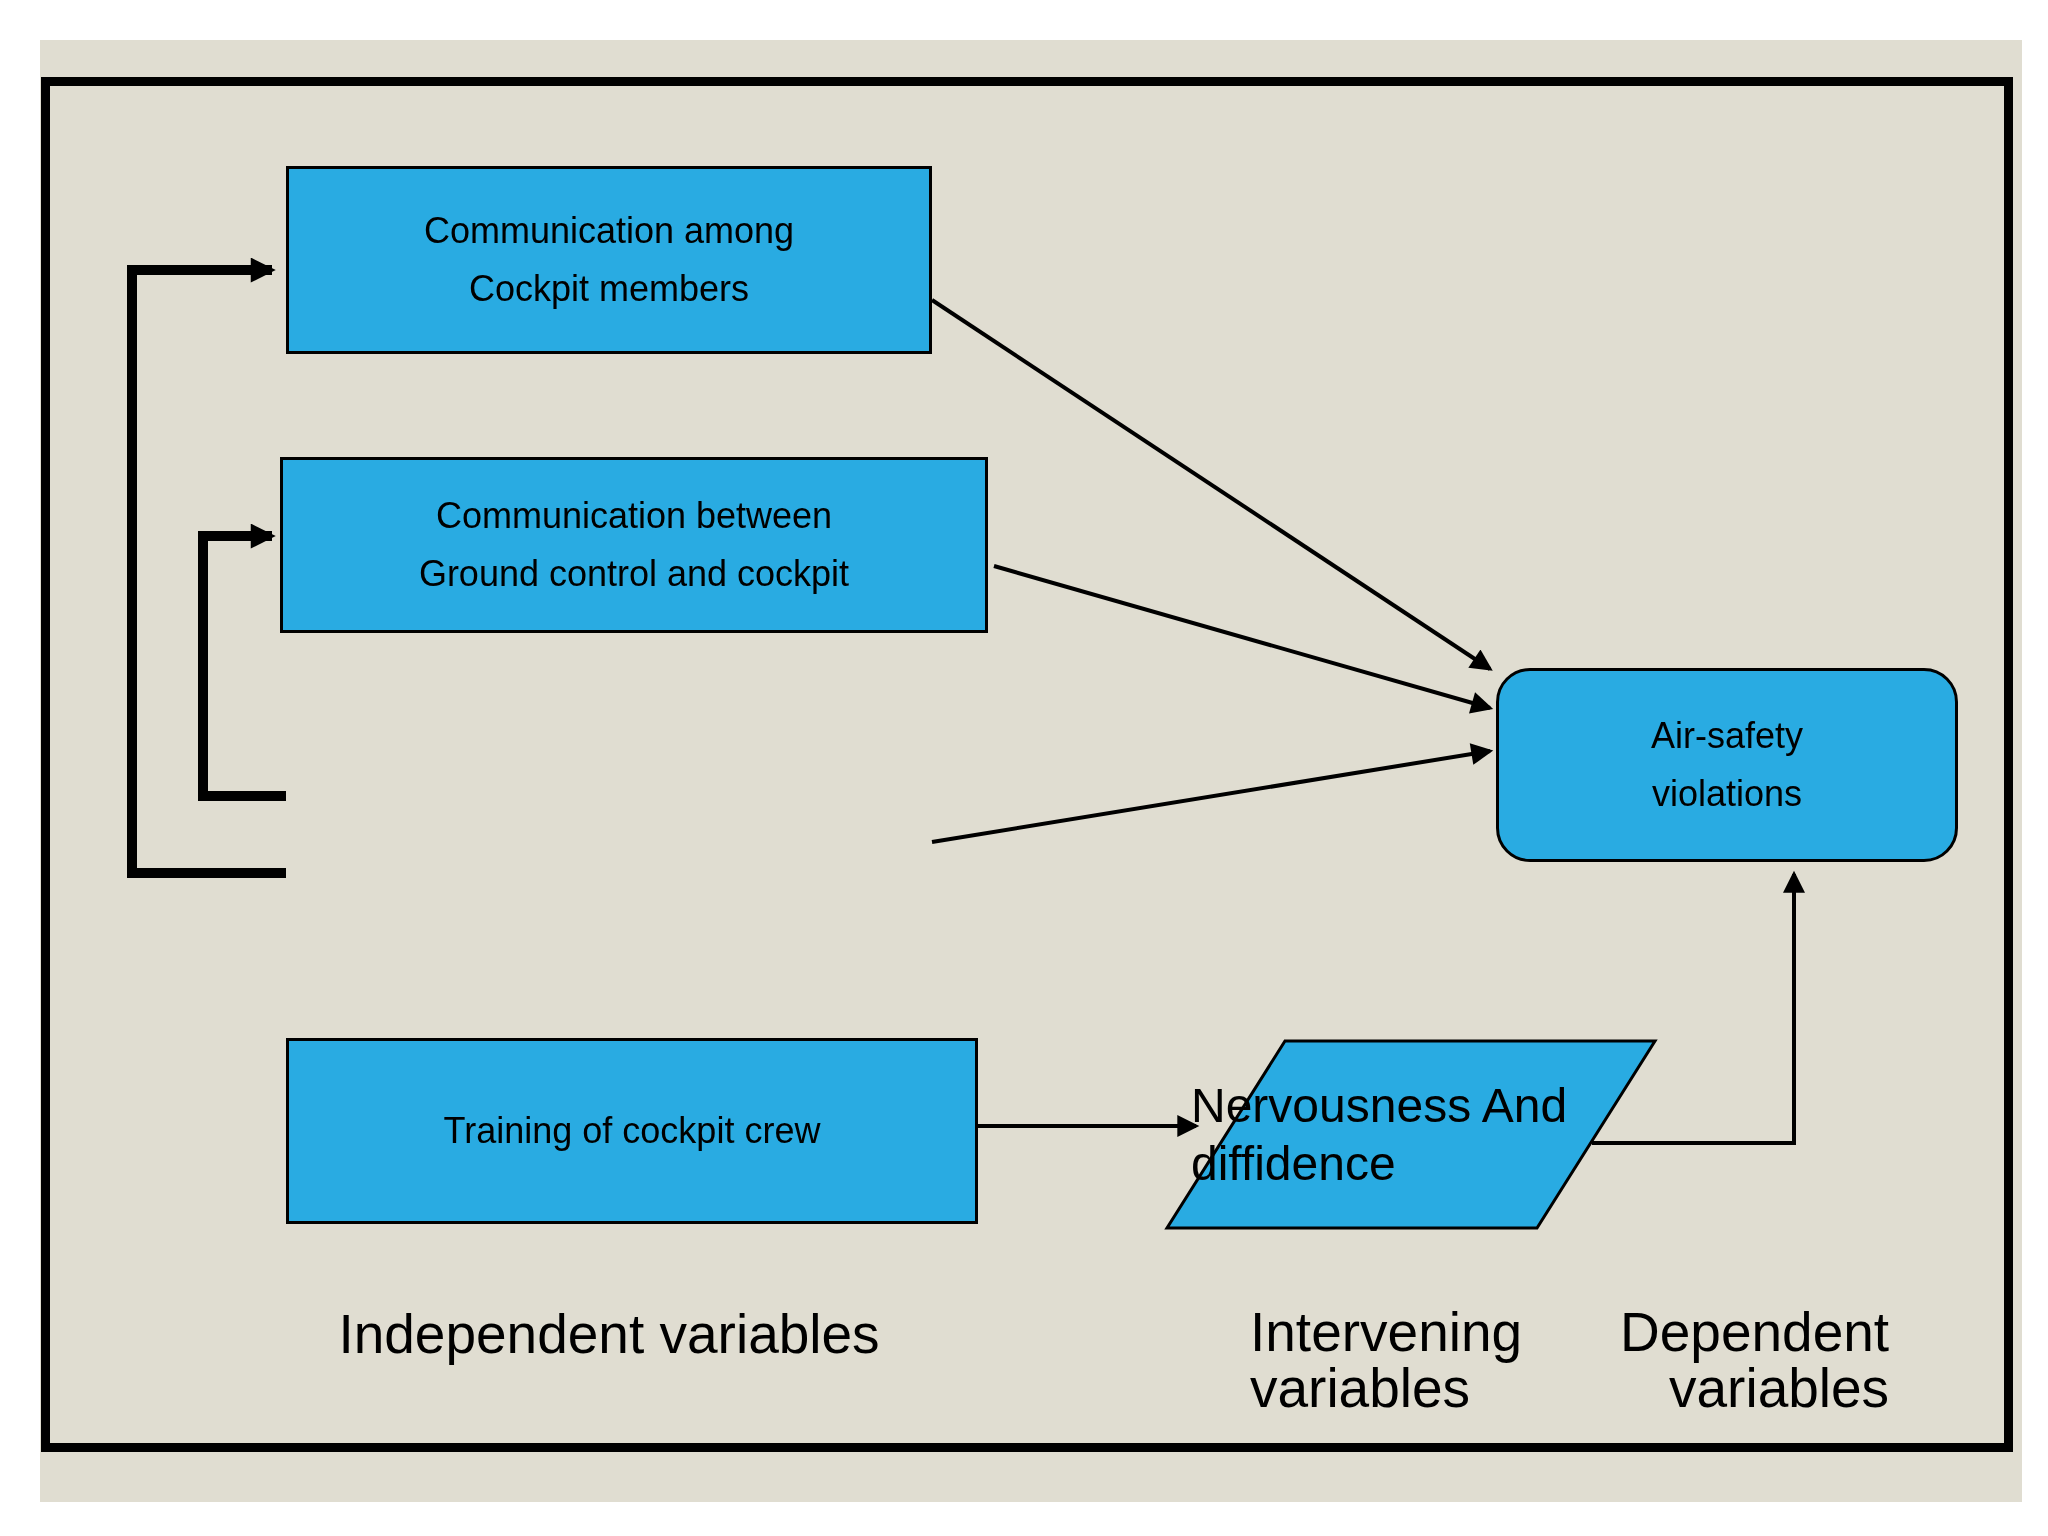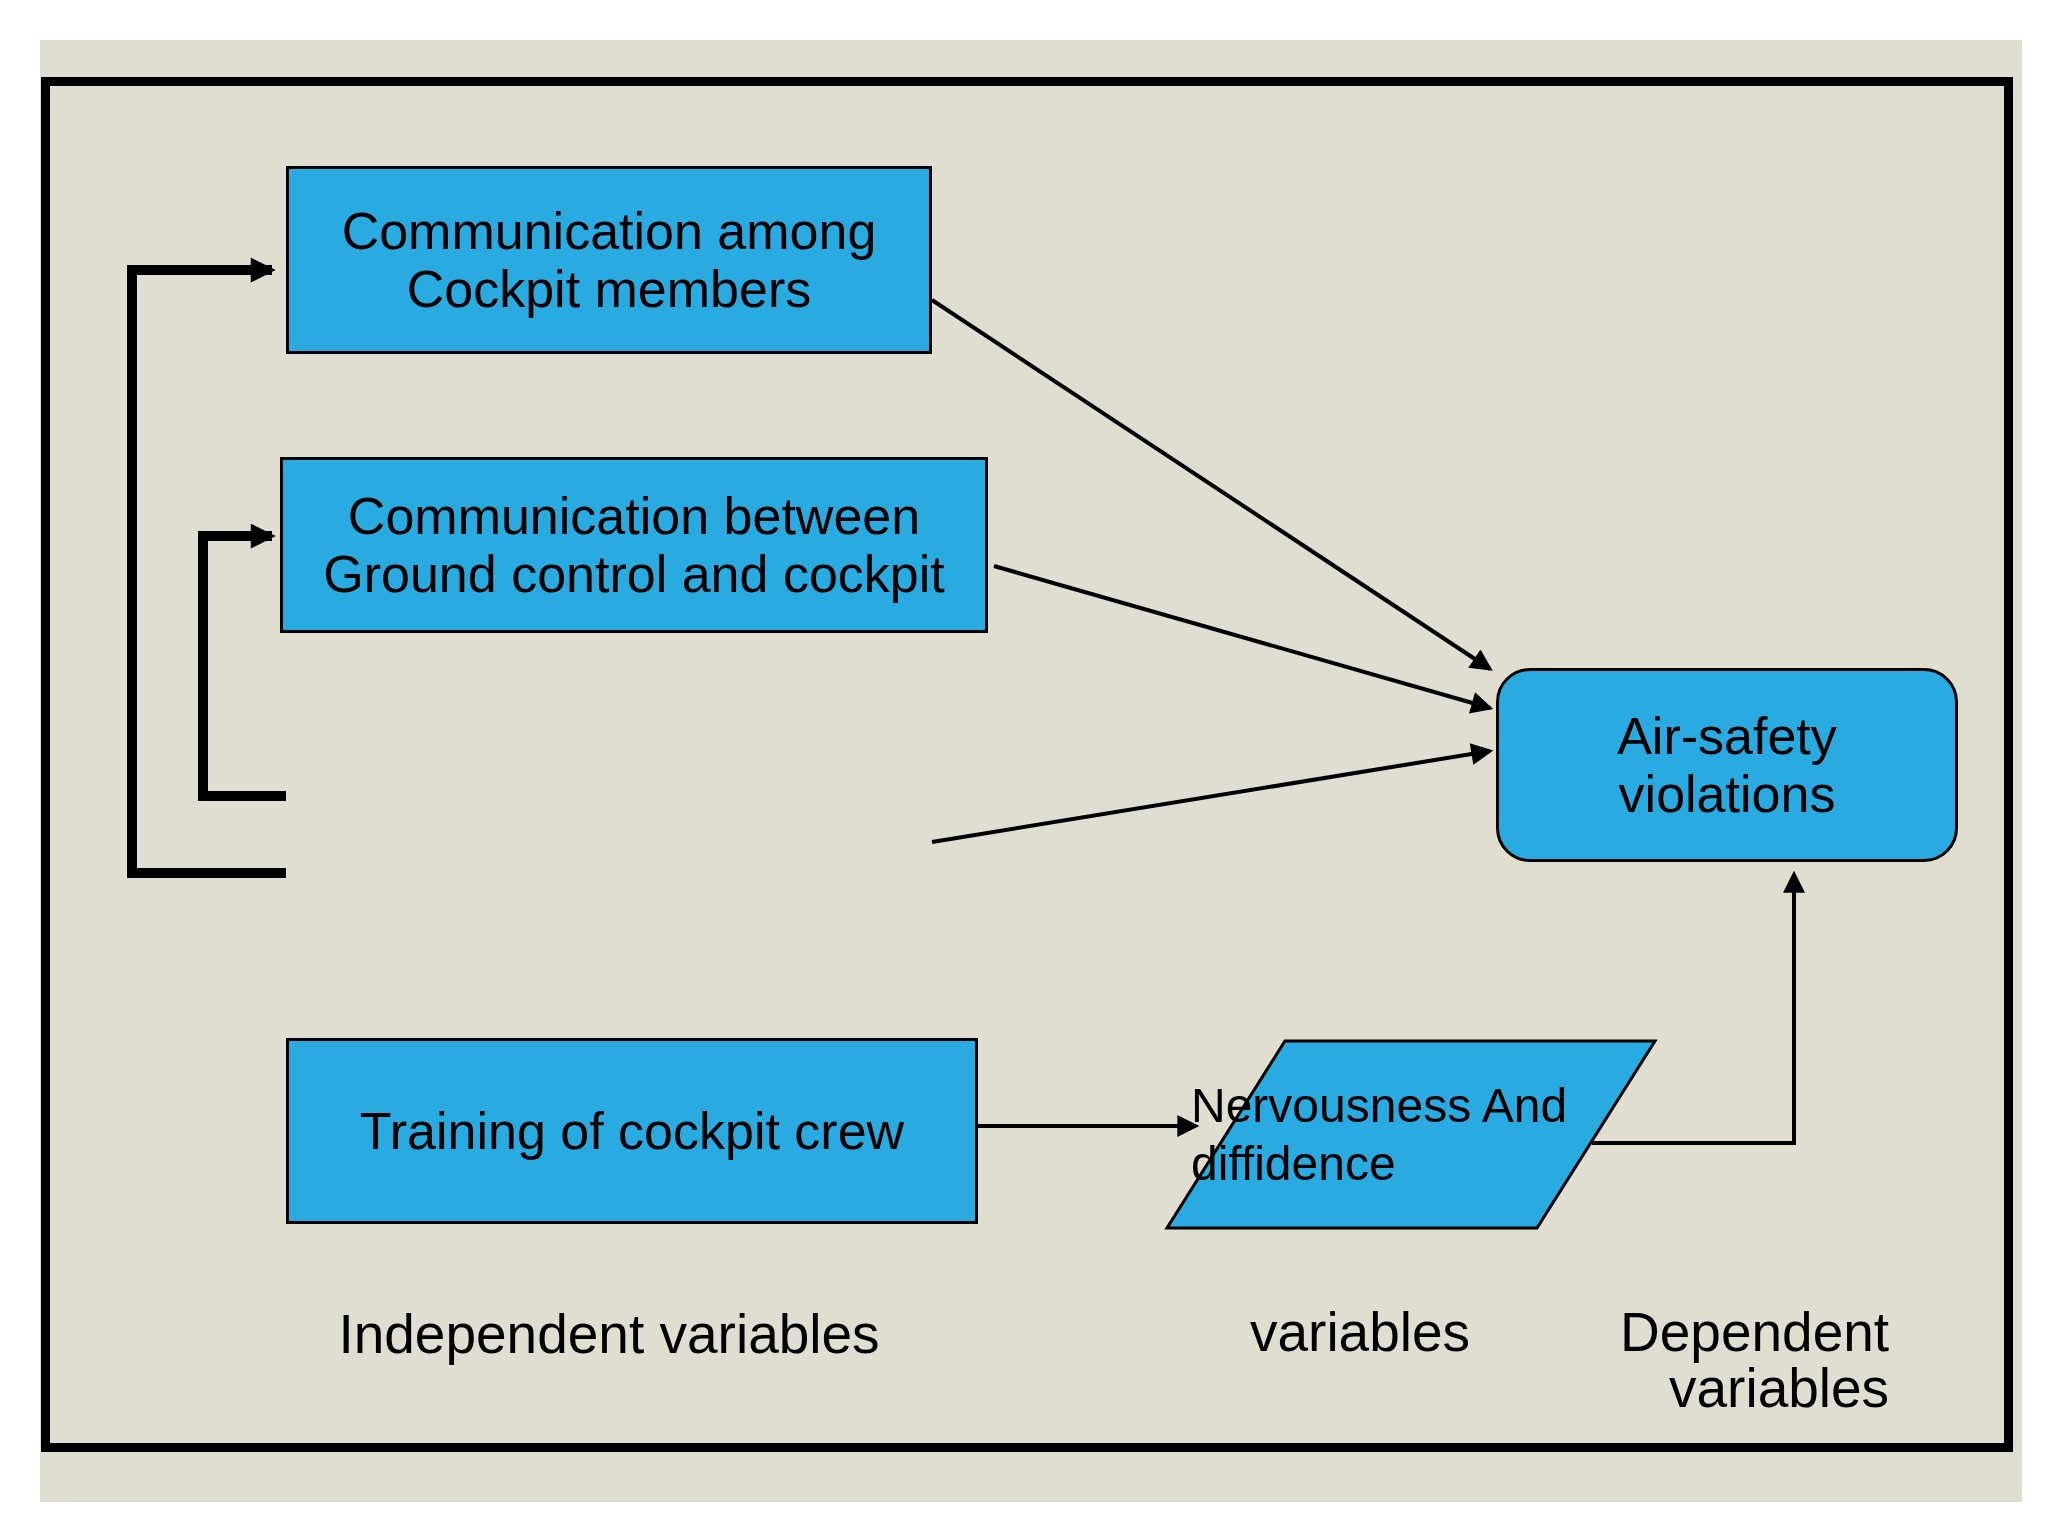--- a/index.html
+++ b/index.html
@@ -16,7 +16,7 @@
   .node{
     position:absolute;box-sizing:border-box;background:#29abe2;border:3px solid #000;
     display:flex;align-items:center;justify-content:center;text-align:center;
-    font-size:52px;line-height:58px;
+    font-size:36px;line-height:58px;
   }
   .node span{display:block;}
   .n1{left:286px;top:166px;width:646px;height:188px;}

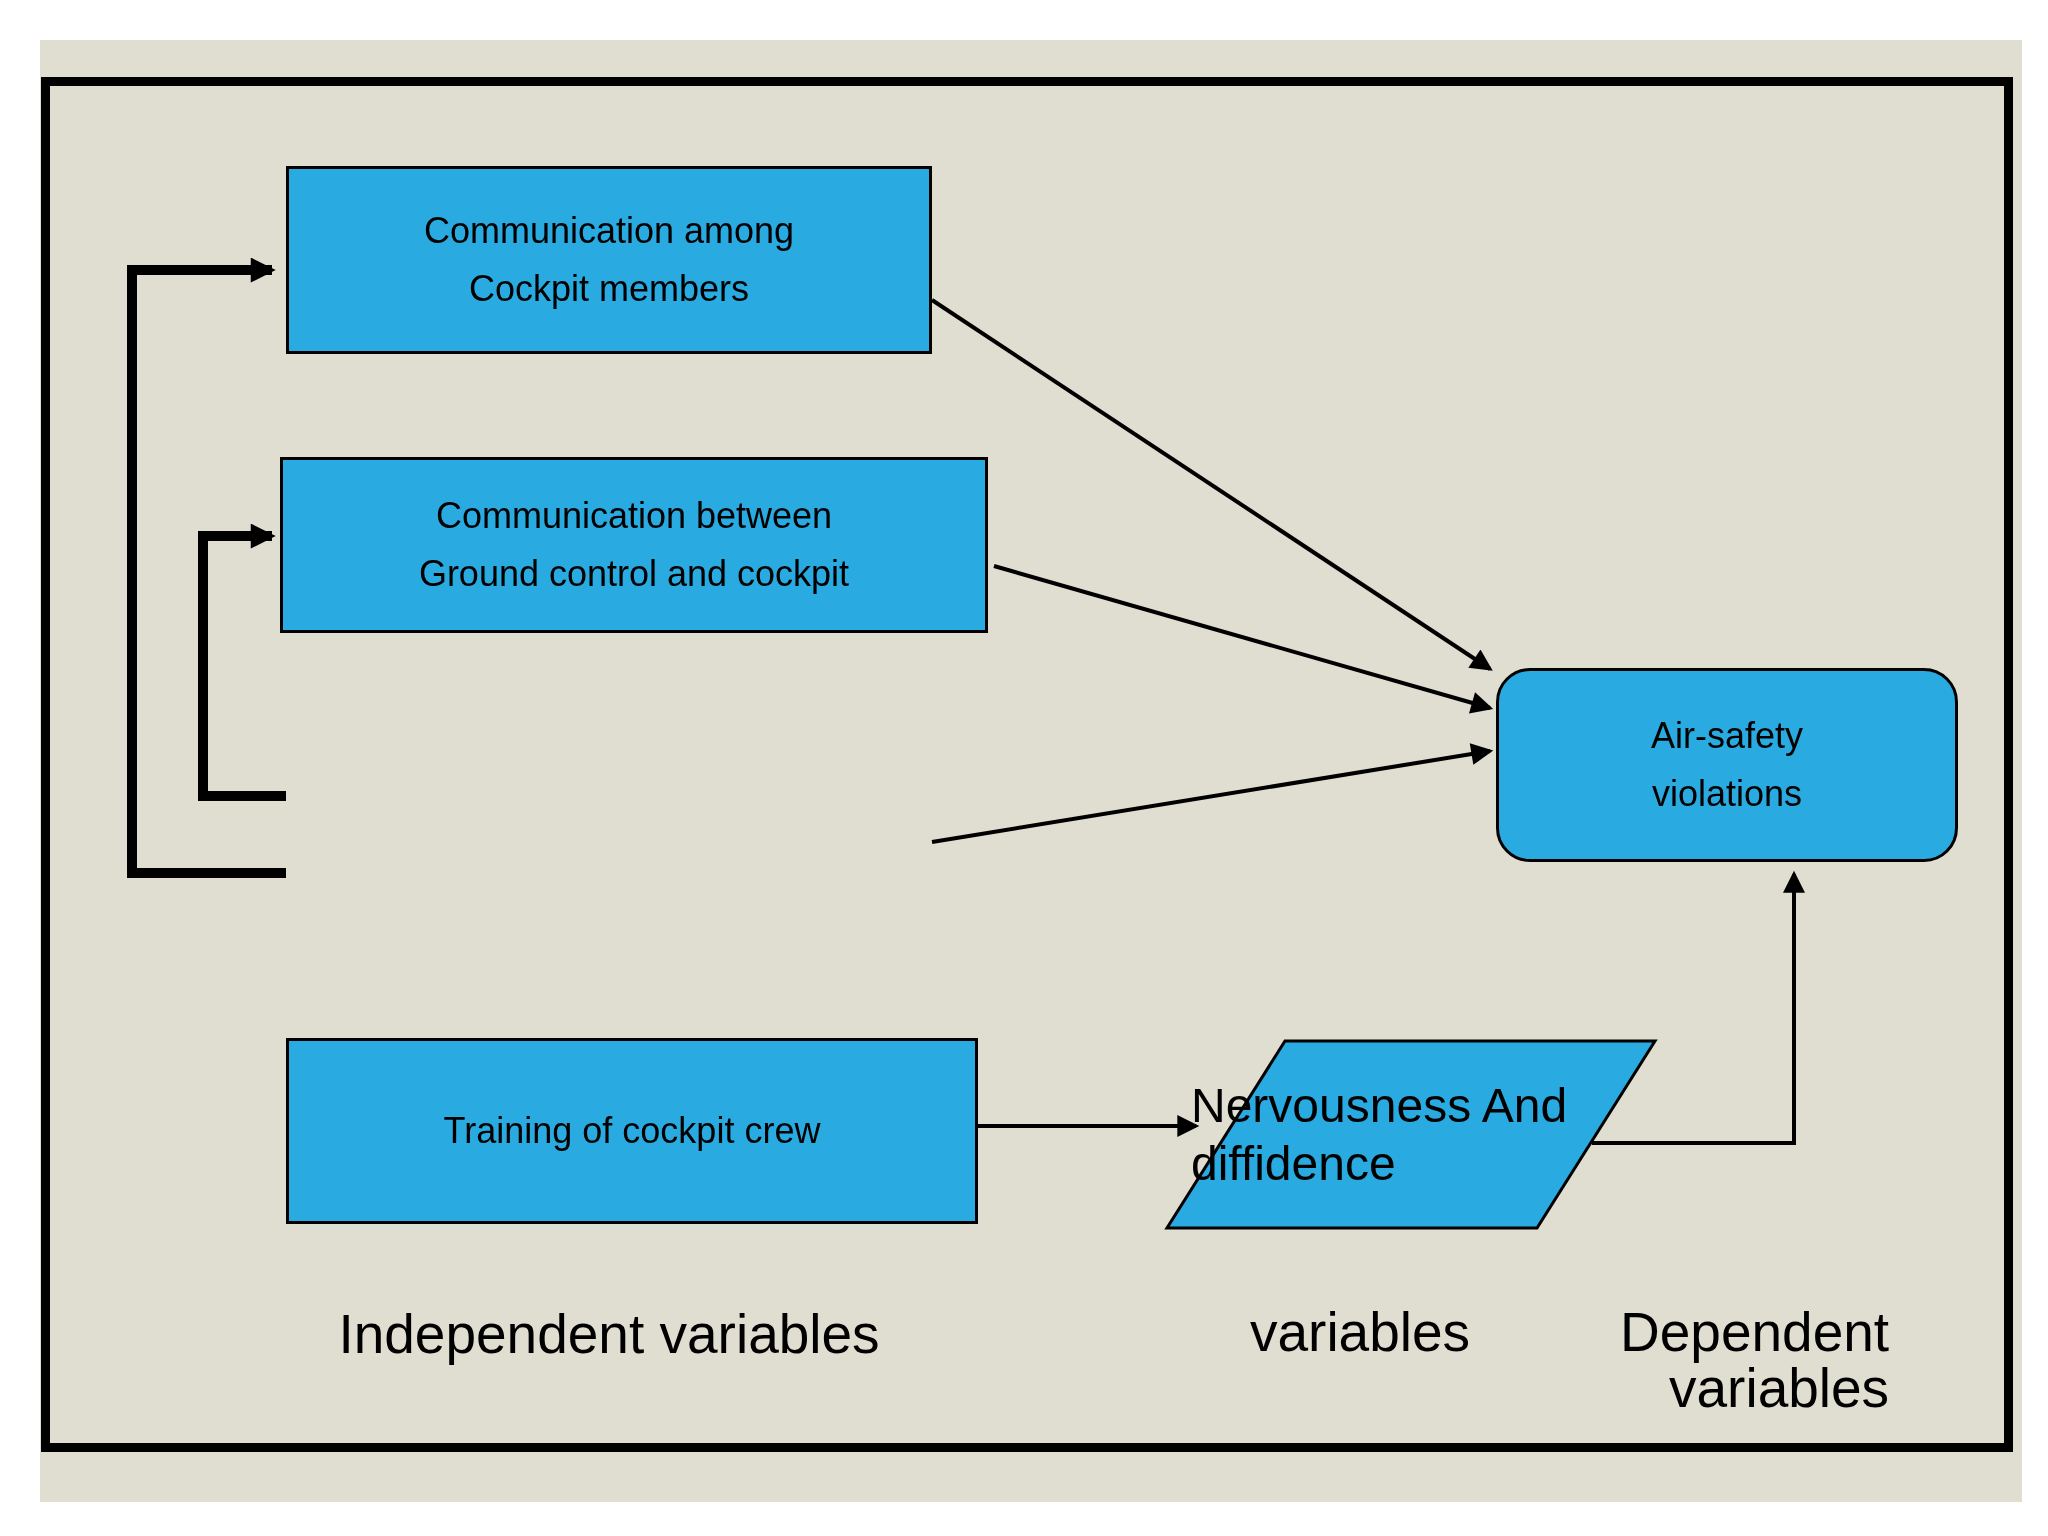--- a/index.html
+++ b/index.html
@@ -107,6 +107,7 @@
   <div class="cat-label lab1">Independent variables</div>
 
   <div class="cat-label lab2">
+    <span>Intervening</span>
     <span>variables</span>
   </div>
 

